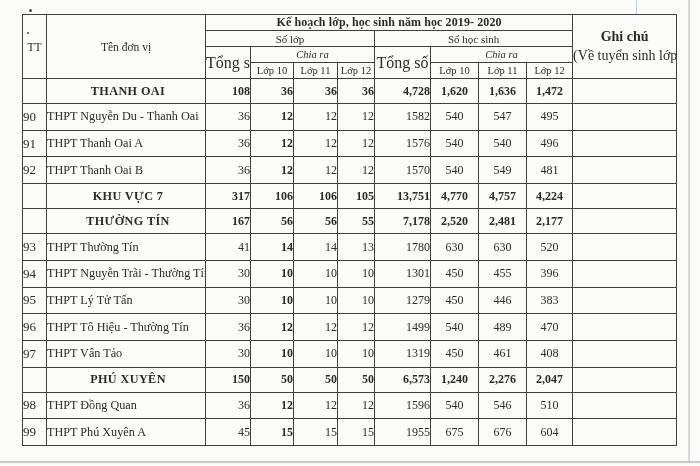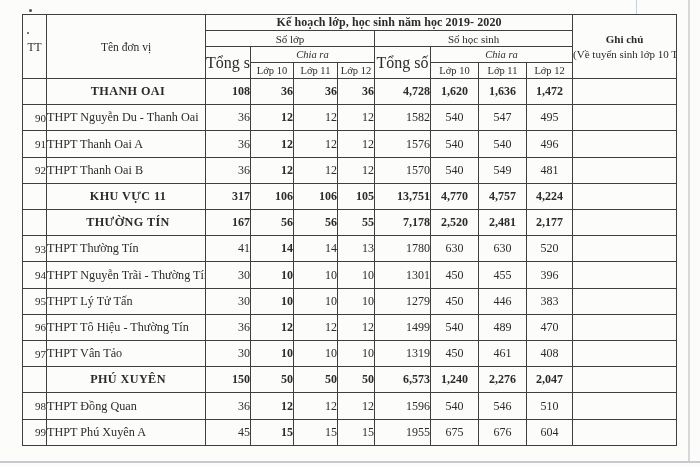--- a/index.html
+++ b/index.html
@@ -38,7 +38,7 @@
   .h-total{font-size:16px;}
   .h-chia{font-style:italic;font-size:10.5px;}
   .h-grade{font-size:10.5px;margin-top:16px;}
-  .h-notes{font-size:11px;white-space:normal;line-height:1.35;padding:0 6px;}
+  .h-notes{font-size:14px;white-space:normal;line-height:1.35;padding:0 6px;}
   .h-notes .b1{font-weight:bold;display:block;}
   td{font-size:12px;}
   td.c-tt{text-align:right;font-size:11px;}

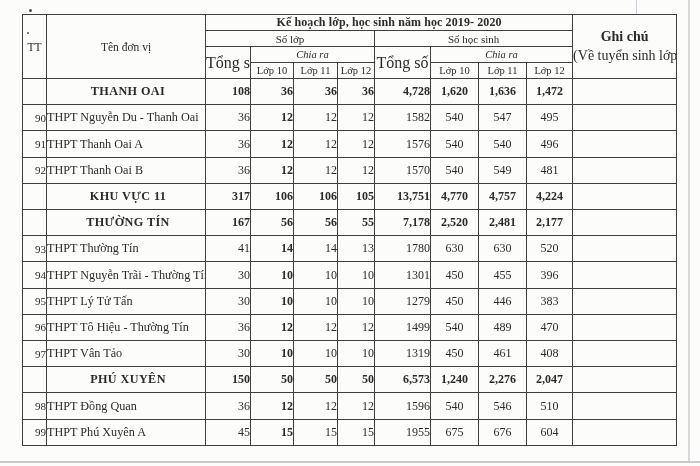--- a/index.html
+++ b/index.html
@@ -41,7 +41,7 @@
   .h-notes{font-size:14px;white-space:normal;line-height:1.35;padding:0 6px;}
   .h-notes .b1{font-weight:bold;display:block;}
   td{font-size:12px;}
-  td.c-tt{text-align:right;font-size:11px;}
+  td.c-tt{text-align:left;font-size:13px;}
   td.c-name{text-align:left;padding-left:5px;font-size:12.2px;white-space:nowrap;}
   tr.district td.c-name{text-align:center;padding-left:4px;letter-spacing:.4px;}
   tr.district td{font-weight:bold;}

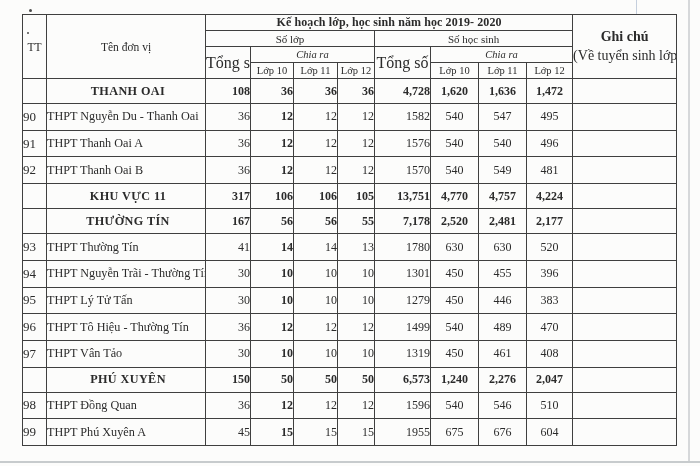--- a/index.html
+++ b/index.html
@@ -162,7 +162,7 @@
   </tr>
         <tr class="district">
     <td class="c-tt"></td>
-    <td class="c-name">KHU VỰC 11</td>
+    <td class="c-name">KHU VỰC 7</td>
     <td class="num pr13">317</td>
     <td class="num pr13 boldcol">106</td>
     <td class="num pr13">106</td>

